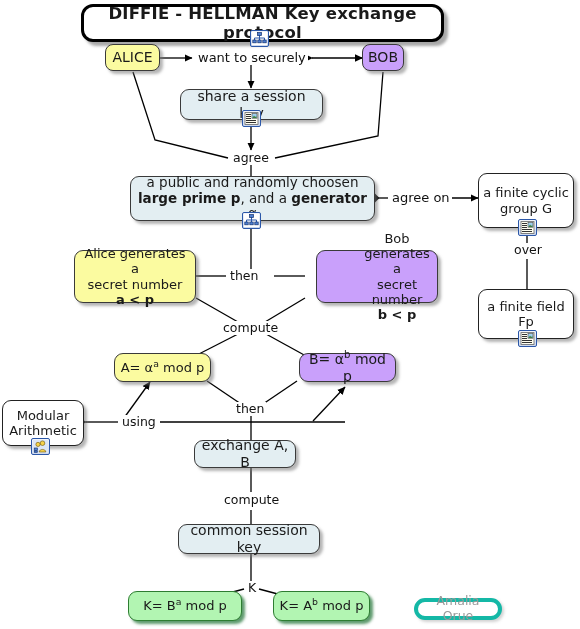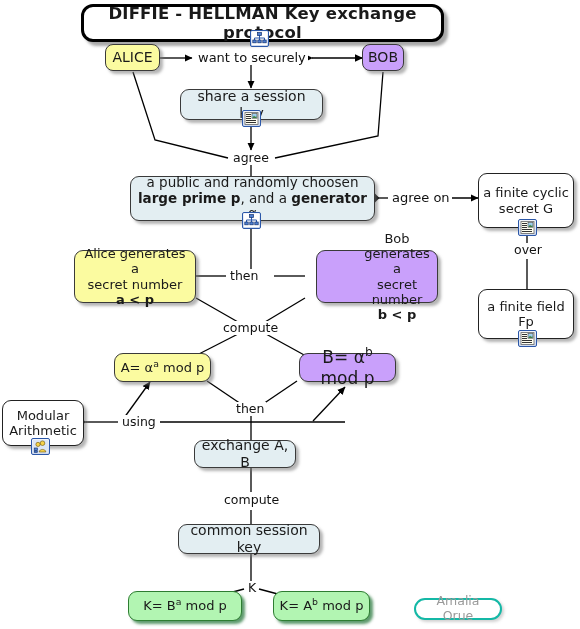--- a/index.html
+++ b/index.html
@@ -201,7 +201,7 @@
 
   <div class="node white f13" style="left:478px;top:173px;width:96px;height:55px;flex-direction:column;">
     <span class="txt">a finite cyclic</span>
-    <span class="txt">secret G</span>
+    <span class="txt">group G</span>
   </div>
   <div class="icon" style="left:518px;top:219px;">
     <svg width="15" height="13" viewBox="0 0 15 13">

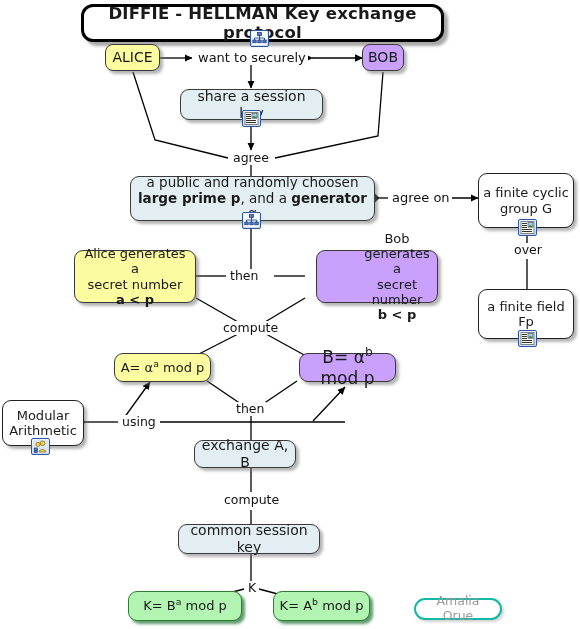--- a/index.html
+++ b/index.html
@@ -255,7 +255,7 @@
     <span class="txt"><span>A= α</span><sup>a</sup><span> mod p</span></span>
   </div>
 
-  <div class="node purple" style="left:299px;top:353px;width:97px;height:29px;font-size:17px;">
+  <div class="node purple" style="left:299px;top:353px;width:97px;height:29px;font-size:14px;">
     <span class="txt"><span>B= α</span><sup>b</sup><span> mod p</span></span>
   </div>
 

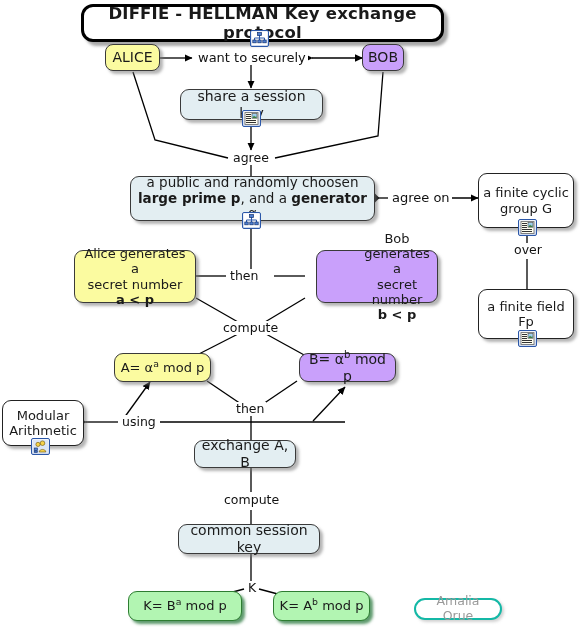--- a/index.html
+++ b/index.html
@@ -33,7 +33,7 @@
   .white{background:#ffffff;border-color:#222;}
   .green{background:#b2f5b2;border-color:#2e7d32;box-shadow:3px 3px 3px rgba(40,120,60,0.75);}
   .author{
-    background:#fff;border:2px solid #14b8a6;border-radius:11px;color:#9a9a9a;
+    background:#fff;border:4px solid #14b8a6;border-radius:11px;color:#9a9a9a;
     box-shadow:2px 2px 3px rgba(180,180,180,0.6);font-size:12.5px;
   }
 

